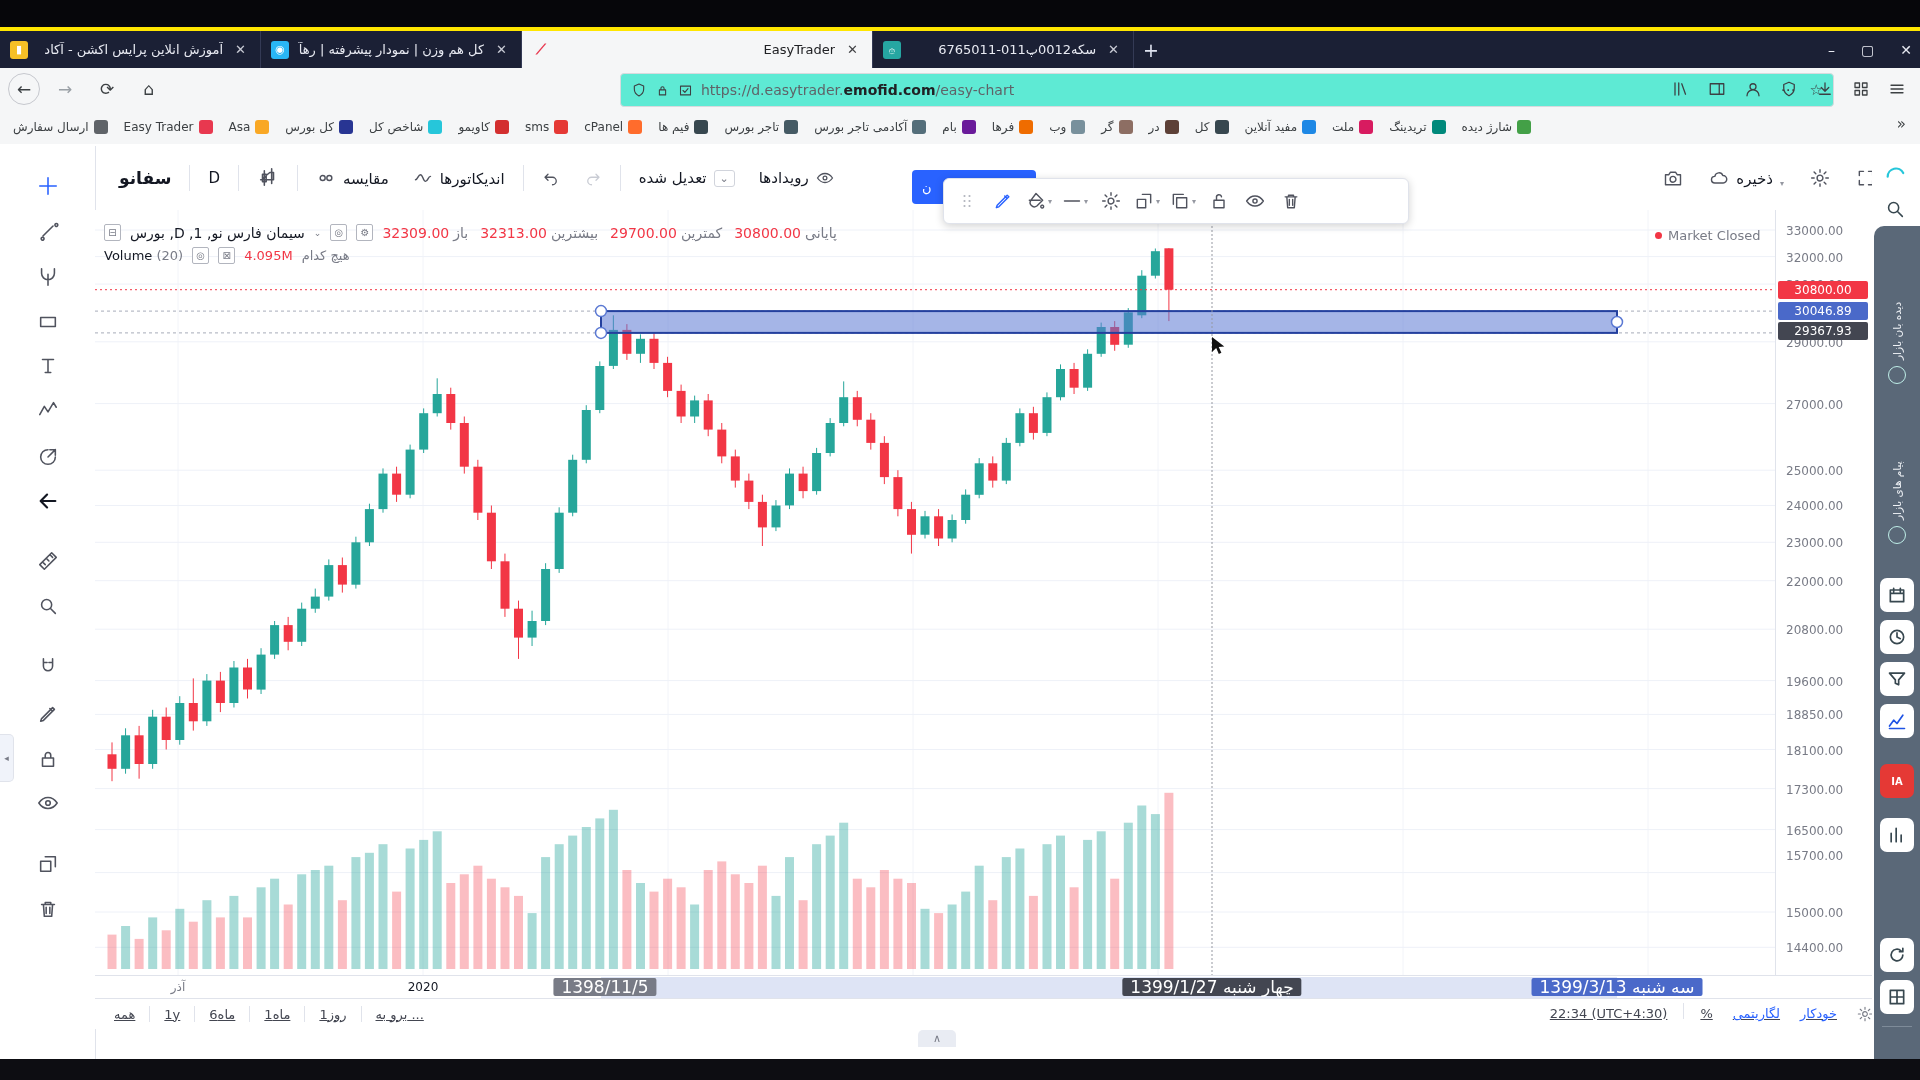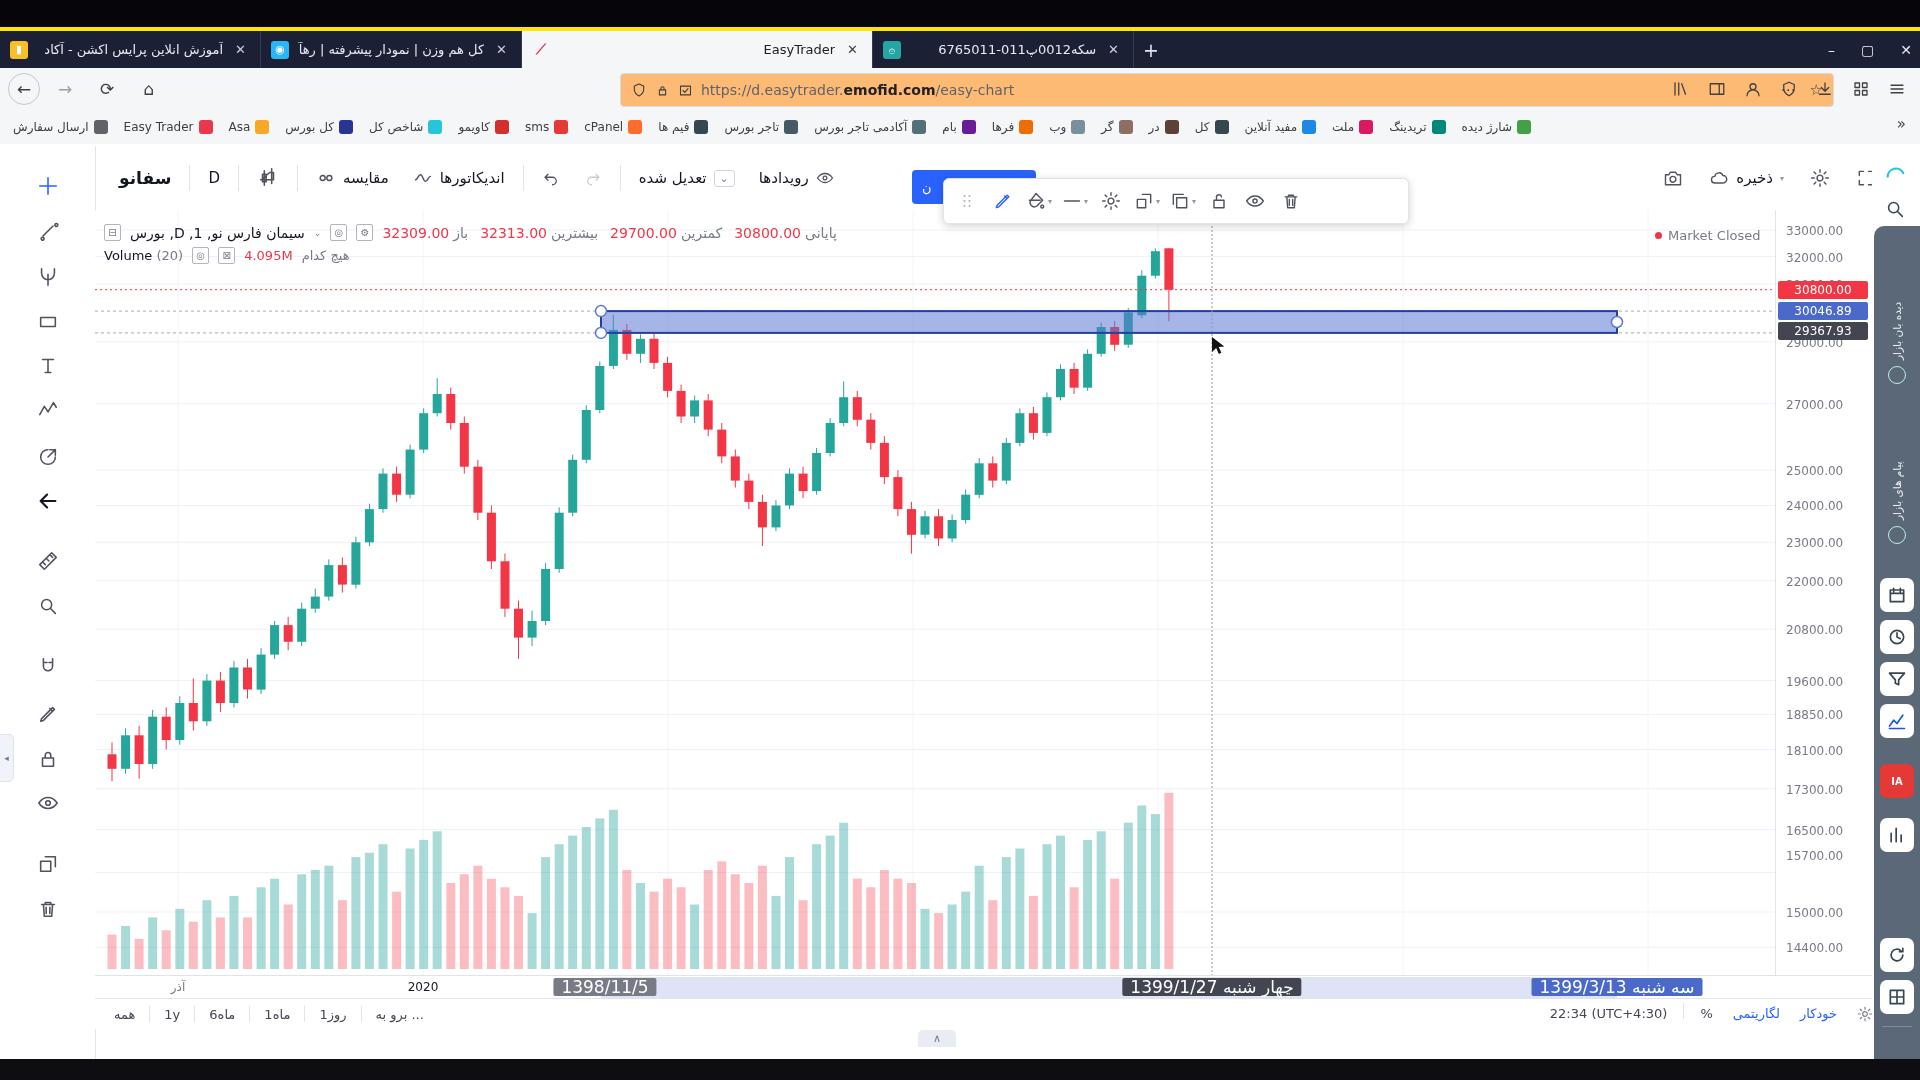--- a/index.html
+++ b/index.html
@@ -23,7 +23,7 @@
   .navbtn{width:34px;height:32px;display:flex;align-items:center;justify-content:center;color:#3c4043;font-size:17px;border-radius:4px;margin-left:8px;}
   .navbtn.back{border:1px solid #c6c8ce;border-radius:50%;width:30px;height:30px;}
   .navbtn.fwd{color:#9aa0a6;}
-  #urlfield{position:absolute;left:620px;top:73px;width:1192px;height:32px;background:#fdba74;border:1px solid #d8dade;border-radius:4px;display:flex;align-items:center;padding:0 10px;gap:8px;}
+  #urlfield{position:absolute;left:620px;top:73px;width:1192px;height:32px;background:#5eead4;border:1px solid #d8dade;border-radius:4px;display:flex;align-items:center;padding:0 10px;gap:8px;}
   #urltext{flex:1;font-size:14px;color:#5f6368;white-space:nowrap;overflow:hidden;}
   #urltext .dom{color:#202124;font-weight:bold;}
   #urlactions{display:flex;gap:14px;color:#3c4043;font-size:15px;}

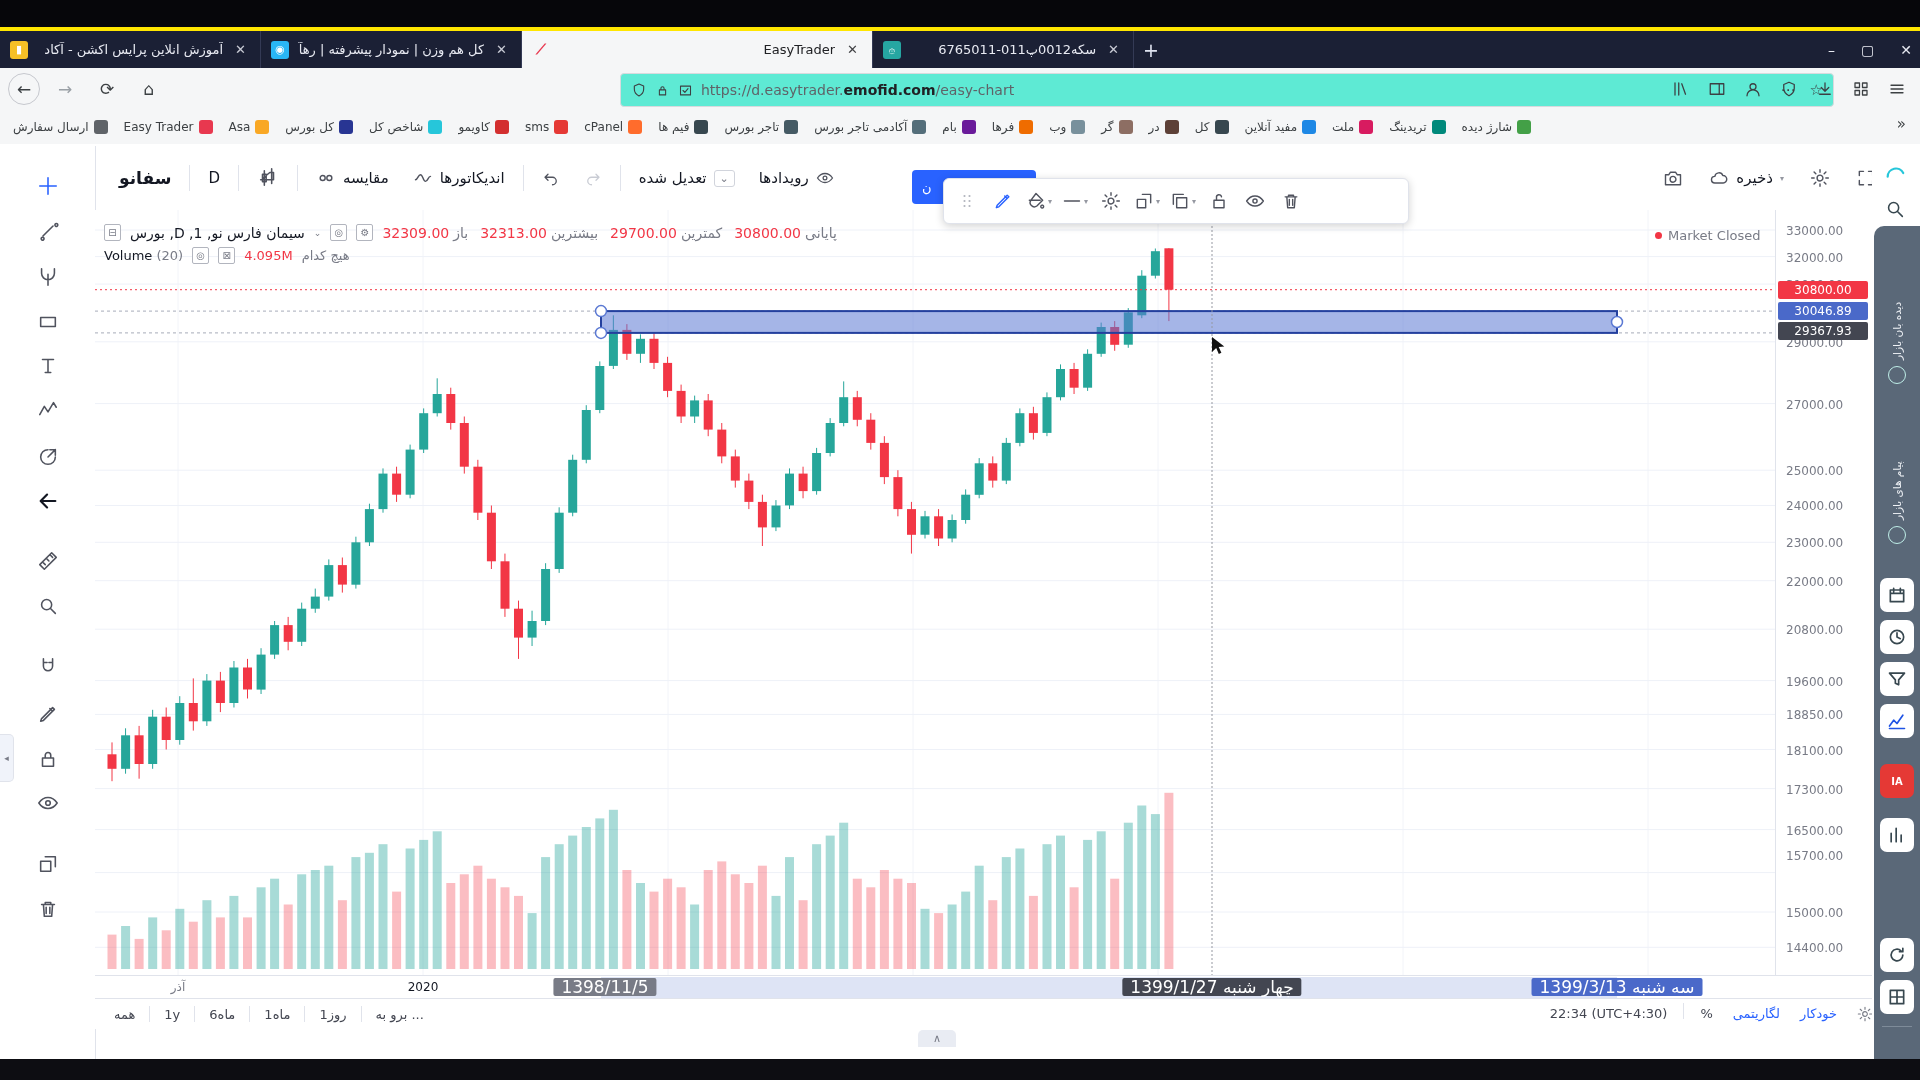--- a/index.html
+++ b/index.html
@@ -36,7 +36,7 @@
   
   #app{left:0;top:144px;width:1920px;height:915px;background:#fff;}
   #topToolbar{left:95px;top:2px;width:1777px;height:64px;background:#fff;border-bottom:1px solid #e0e3eb;display:flex;align-items:center;gap:4px;padding:0 14px;}
-  .tbItem{display:flex;align-items:center;gap:7px;padding:6px 10px;border-radius:4px;color:#131722;font-size:15px;cursor:pointer;white-space:nowrap;}
+  .tbItem{display:flex;align-items:flex-end;gap:7px;padding:6px 10px;border-radius:4px;color:#131722;font-size:15px;cursor:pointer;white-space:nowrap;}
   .tbSep{width:1px;height:26px;background:#e0e3eb;margin:0 4px;}
   .tbIcon{display:flex;align-items:center;color:#50535e;}
   #symBtn{font-weight:bold;font-size:17px;}

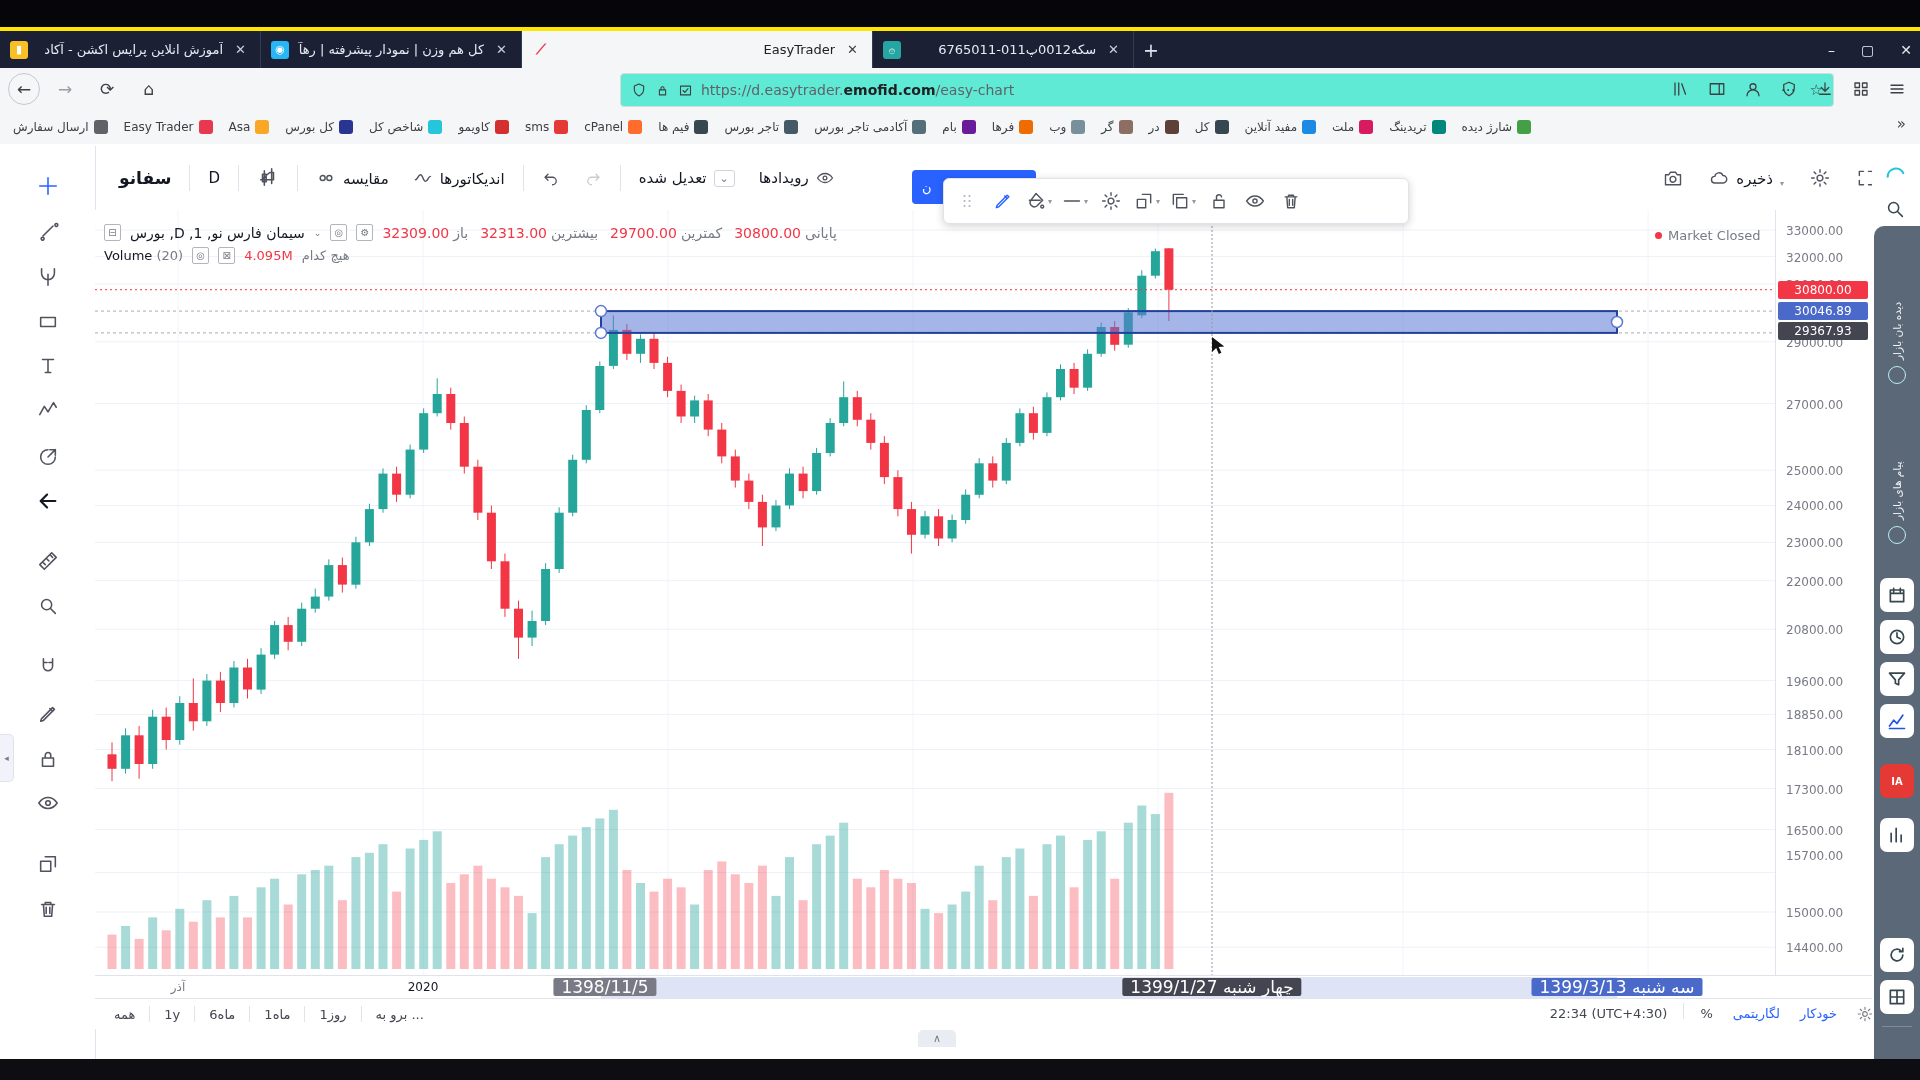--- a/index.html
+++ b/index.html
@@ -53,7 +53,7 @@
   #timeTint{position:absolute;top:1px;height:22px;background:rgba(74,105,201,.18);}
   .ttick{position:absolute;top:4px;font-size:12px;color:#787b86;transform:translateX(-50%);white-space:nowrap;}
   .ttag{position:absolute;top:2px;height:18px;border-radius:2px;color:#fff;font-size:17px;display:flex;align-items:center;justify-content:center;padding:0 8px;transform:translateX(-50%);white-space:nowrap;}
-  #bottomBar{left:95px;top:854px;width:1777px;height:30px;background:#fff;border-top:1px solid #e0e3eb;display:flex;align-items:center;padding:0 10px;font-size:13px;color:#434651;}
+  #bottomBar{left:95px;top:854px;width:1777px;height:30px;background:#fff;border-top:1px solid #e0e3eb;display:flex;align-items:center;padding:0 10px;font-size:13px;color:#434651;text-decoration:underline;}
   .bbBtn{padding:3px 9px;border-radius:4px;cursor:pointer;white-space:nowrap;}
   .bbSep{width:1px;height:16px;background:#e0e3eb;margin:0 5px;}
   #bbRight{margin-left:auto;display:flex;align-items:flex-start;gap:2px;}

